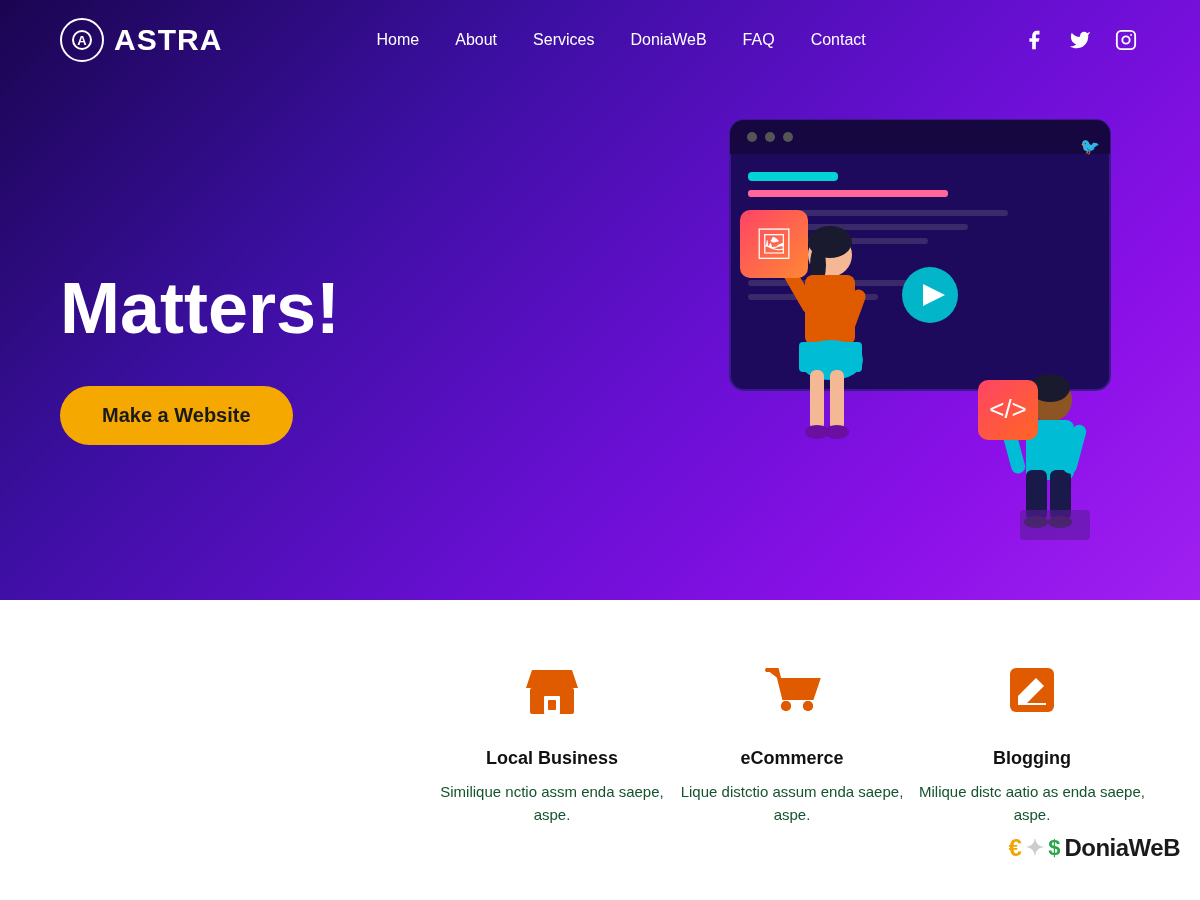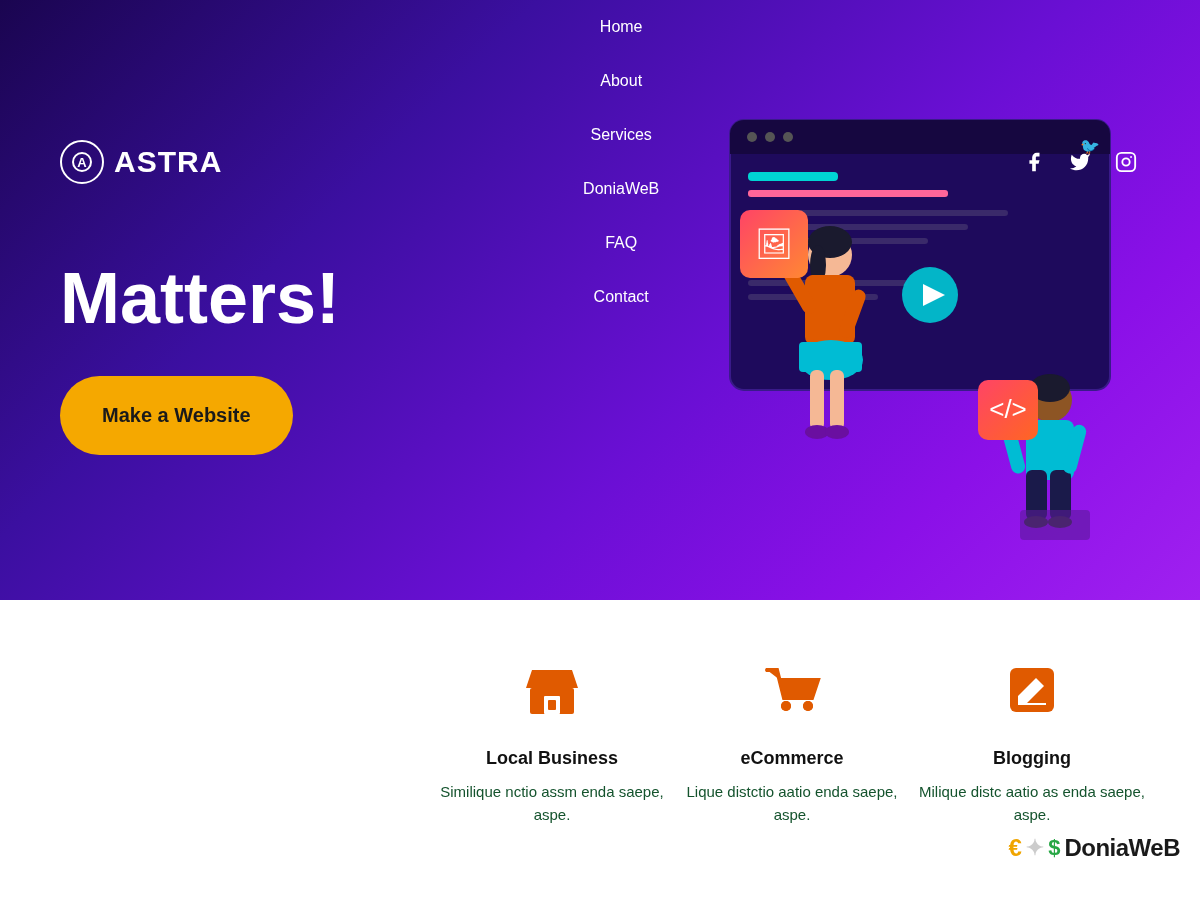--- a/index.html
+++ b/index.html
@@ -40,7 +40,6 @@
       display: flex;
       align-items: center;
       gap: 36px;
-      flex-direction: column;
     }
     nav a {
       color: white;

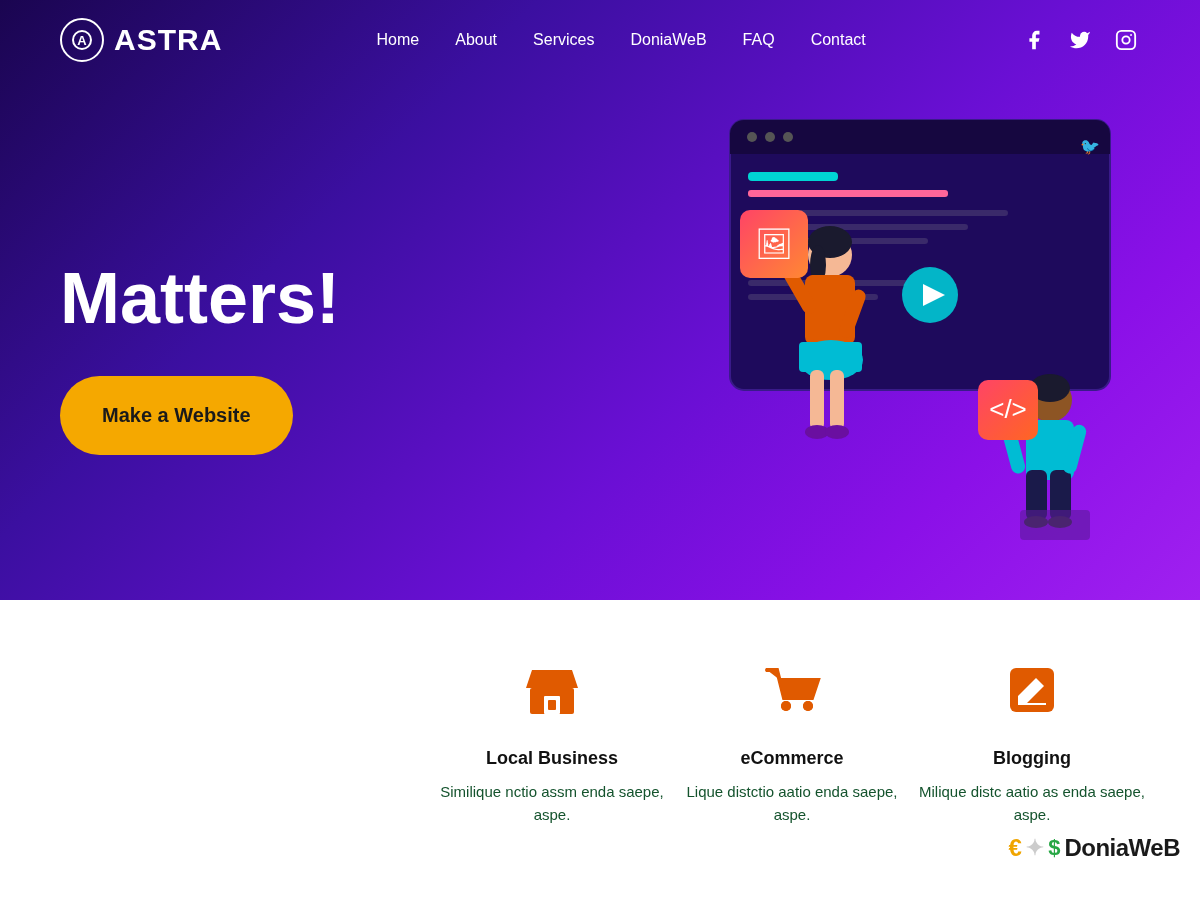--- a/index.html
+++ b/index.html
@@ -87,7 +87,7 @@
       color: #1a1a1a;
       border: none;
       border-radius: 50px;
-      padding: 28px 42px;
+      padding: 18px 42px;
       font-size: 20px;
       font-weight: 700;
       cursor: pointer;

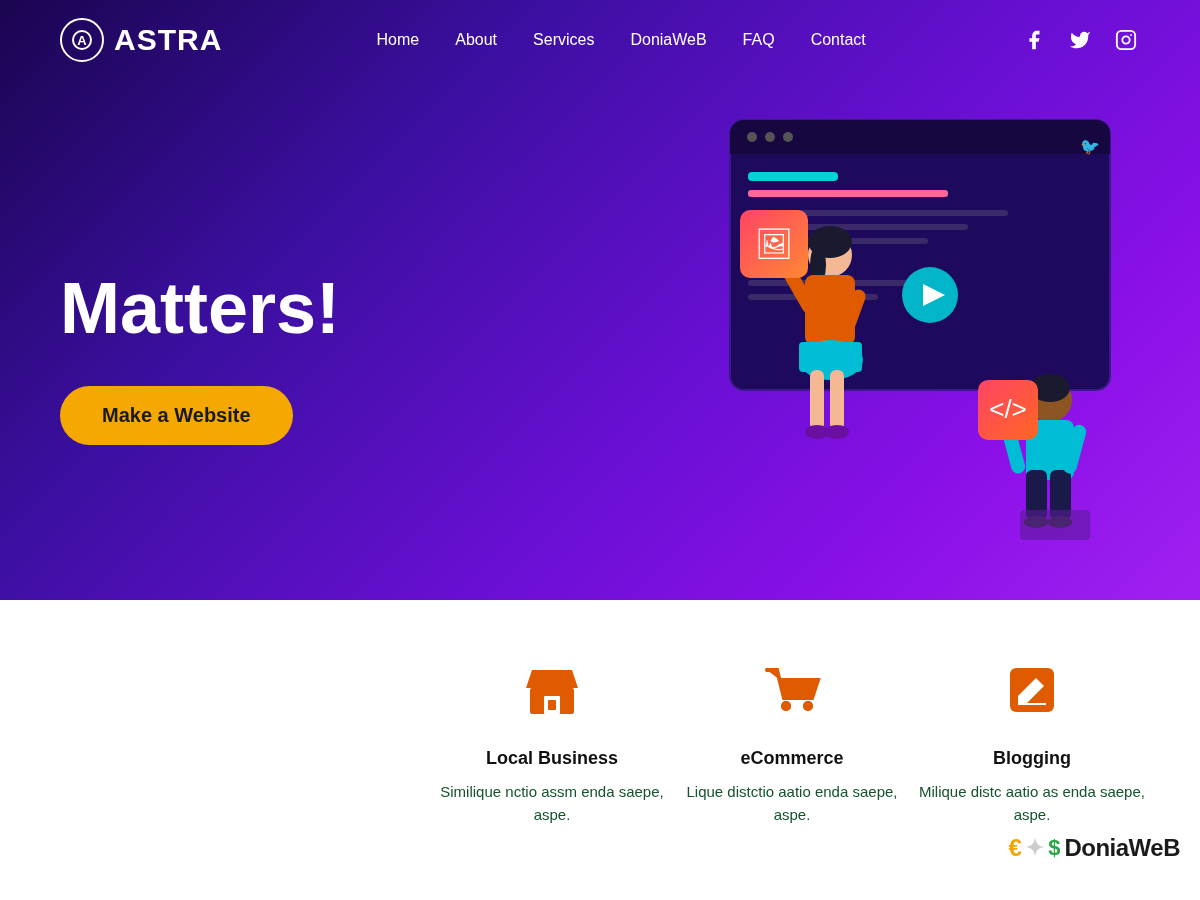--- a/index.html
+++ b/index.html
@@ -333,7 +333,7 @@
       </svg>
     </div>
     <span class="service-title">eCommerce</span>
-    <span class="service-desc">Lique distctio aatio enda saepe, aspe.</span>
+    <span class="service-desc">Lique distctio assum enda saepe, aspe.</span>
   </div>
 
   <div class="service-card">

